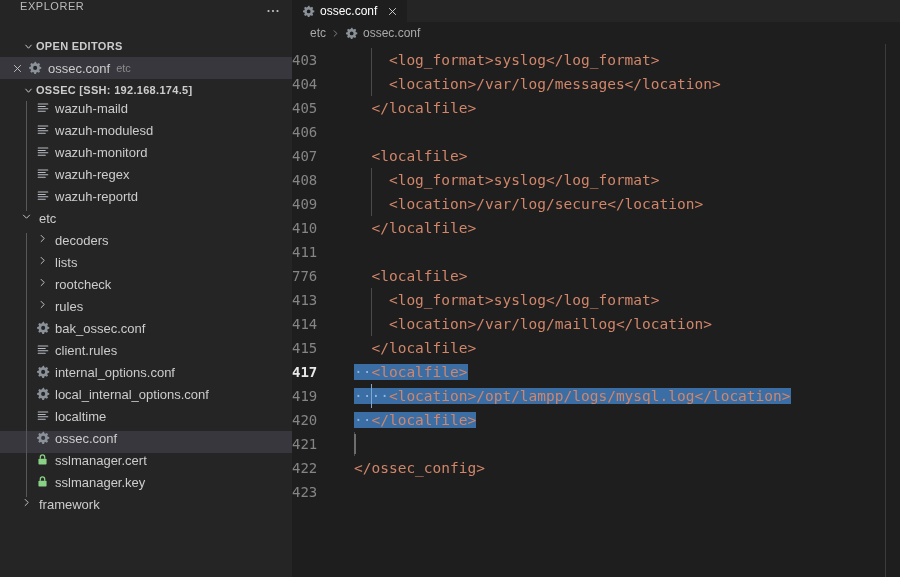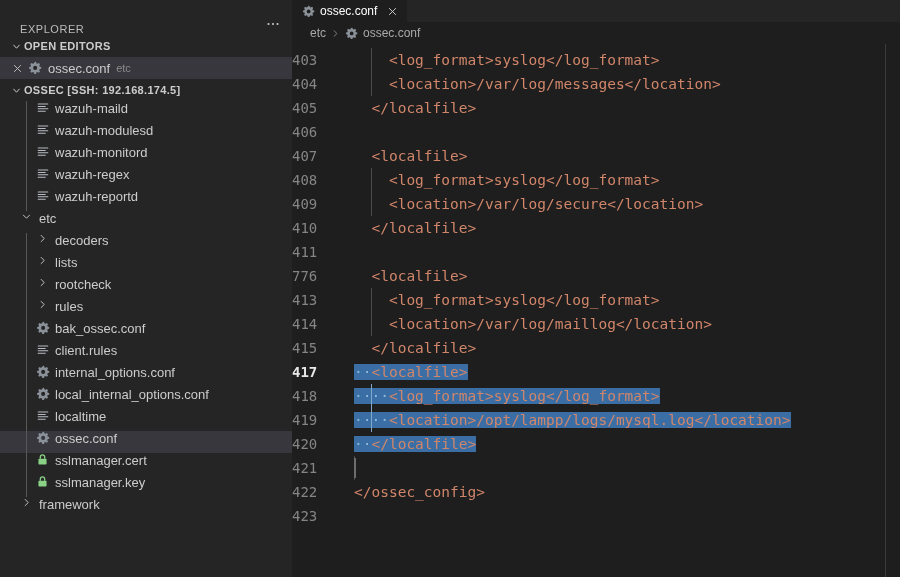--- a/index.html
+++ b/index.html
@@ -37,7 +37,7 @@
     height: 35px;
     min-height: 35px;
     display: flex;
-    align-items: flex-end;
+    align-items: flex-start;
     padding: 0 8px 0 20px;
     box-sizing: border-box;
   }

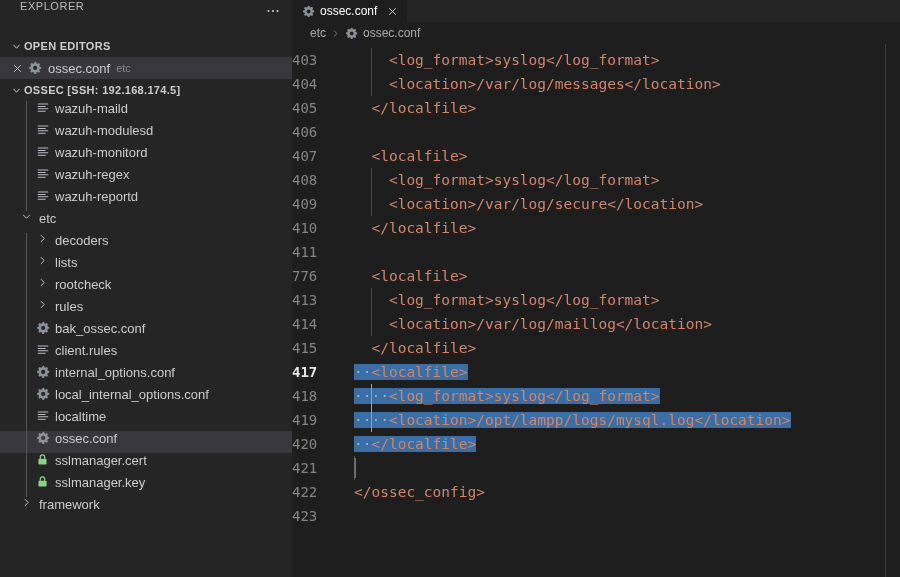--- a/index.html
+++ b/index.html
@@ -72,7 +72,7 @@
     color: #cccccc;
     letter-spacing: 0.3px;
     cursor: pointer;
-    padding-left: 8px;
+    padding-left: 20px;
     box-sizing: border-box;
   }
   .section-header.open-editors { background: #252526; }

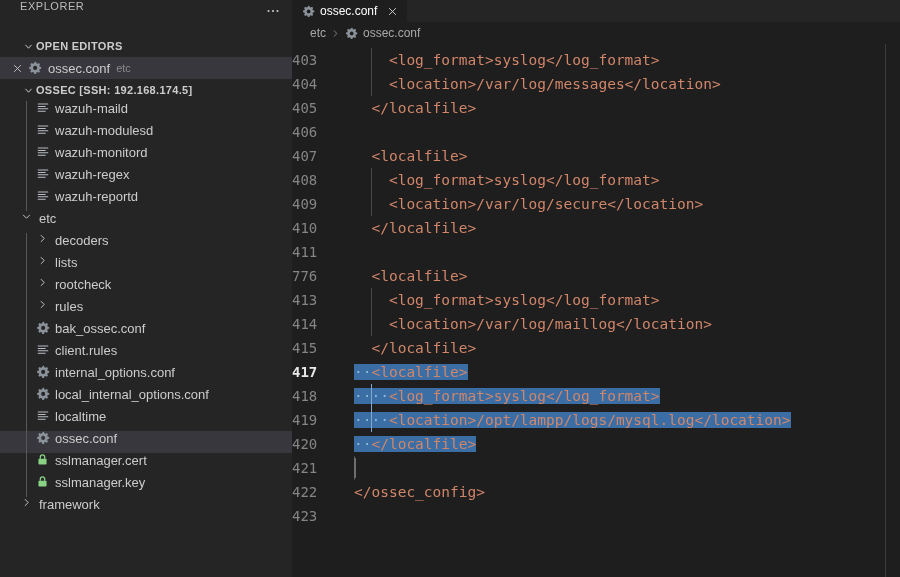--- a/index.html
+++ b/index.html
@@ -580,7 +580,6 @@
           <div class="code-line"><span class="lnum">414</span><span class="ltext"><span>    </span><span class="tag">&lt;location&gt;/var/log/maillog&lt;/location&gt;</span></span><div class="iguide" style="left: 79.44px;"></div></div>
           <div class="code-line"><span class="lnum">415</span><span class="ltext"><span>  </span><span class="tag">&lt;/localfile&gt;</span></span></div>
           <div class="code-line"><span class="lnum active">417</span><span class="ltext"><span class="ws sel">··</span><span class="tag sel">&lt;localfile&gt;</span></span></div>
-          <div class="code-line"><span class="lnum">418</span><span class="ltext"><span class="ws sel">····</span><span class="tag sel">&lt;log_format&gt;syslog&lt;/log_format&gt;</span></span><div class="iguide" style="left: 79.44px; background: rgb(127, 168, 207);"></div></div>
           <div class="code-line"><span class="lnum">419</span><span class="ltext"><span class="ws sel">····</span><span class="tag sel">&lt;location&gt;/opt/lampp/logs/mysql.log&lt;/location&gt;</span></span><div class="iguide" style="left: 79.44px; background: rgb(127, 168, 207);"></div></div>
           <div class="code-line"><span class="lnum">420</span><span class="ltext"><span class="ws sel">··</span><span class="tag sel">&lt;/localfile&gt;</span></span></div>
           <div class="code-line"><span class="lnum">421</span><span class="ltext"><span class="tag"></span></span><div class="iguide" style="left: 62px;"></div><div class="cursor" style="left: 62px; background: rgb(109, 109, 109);"></div></div>

